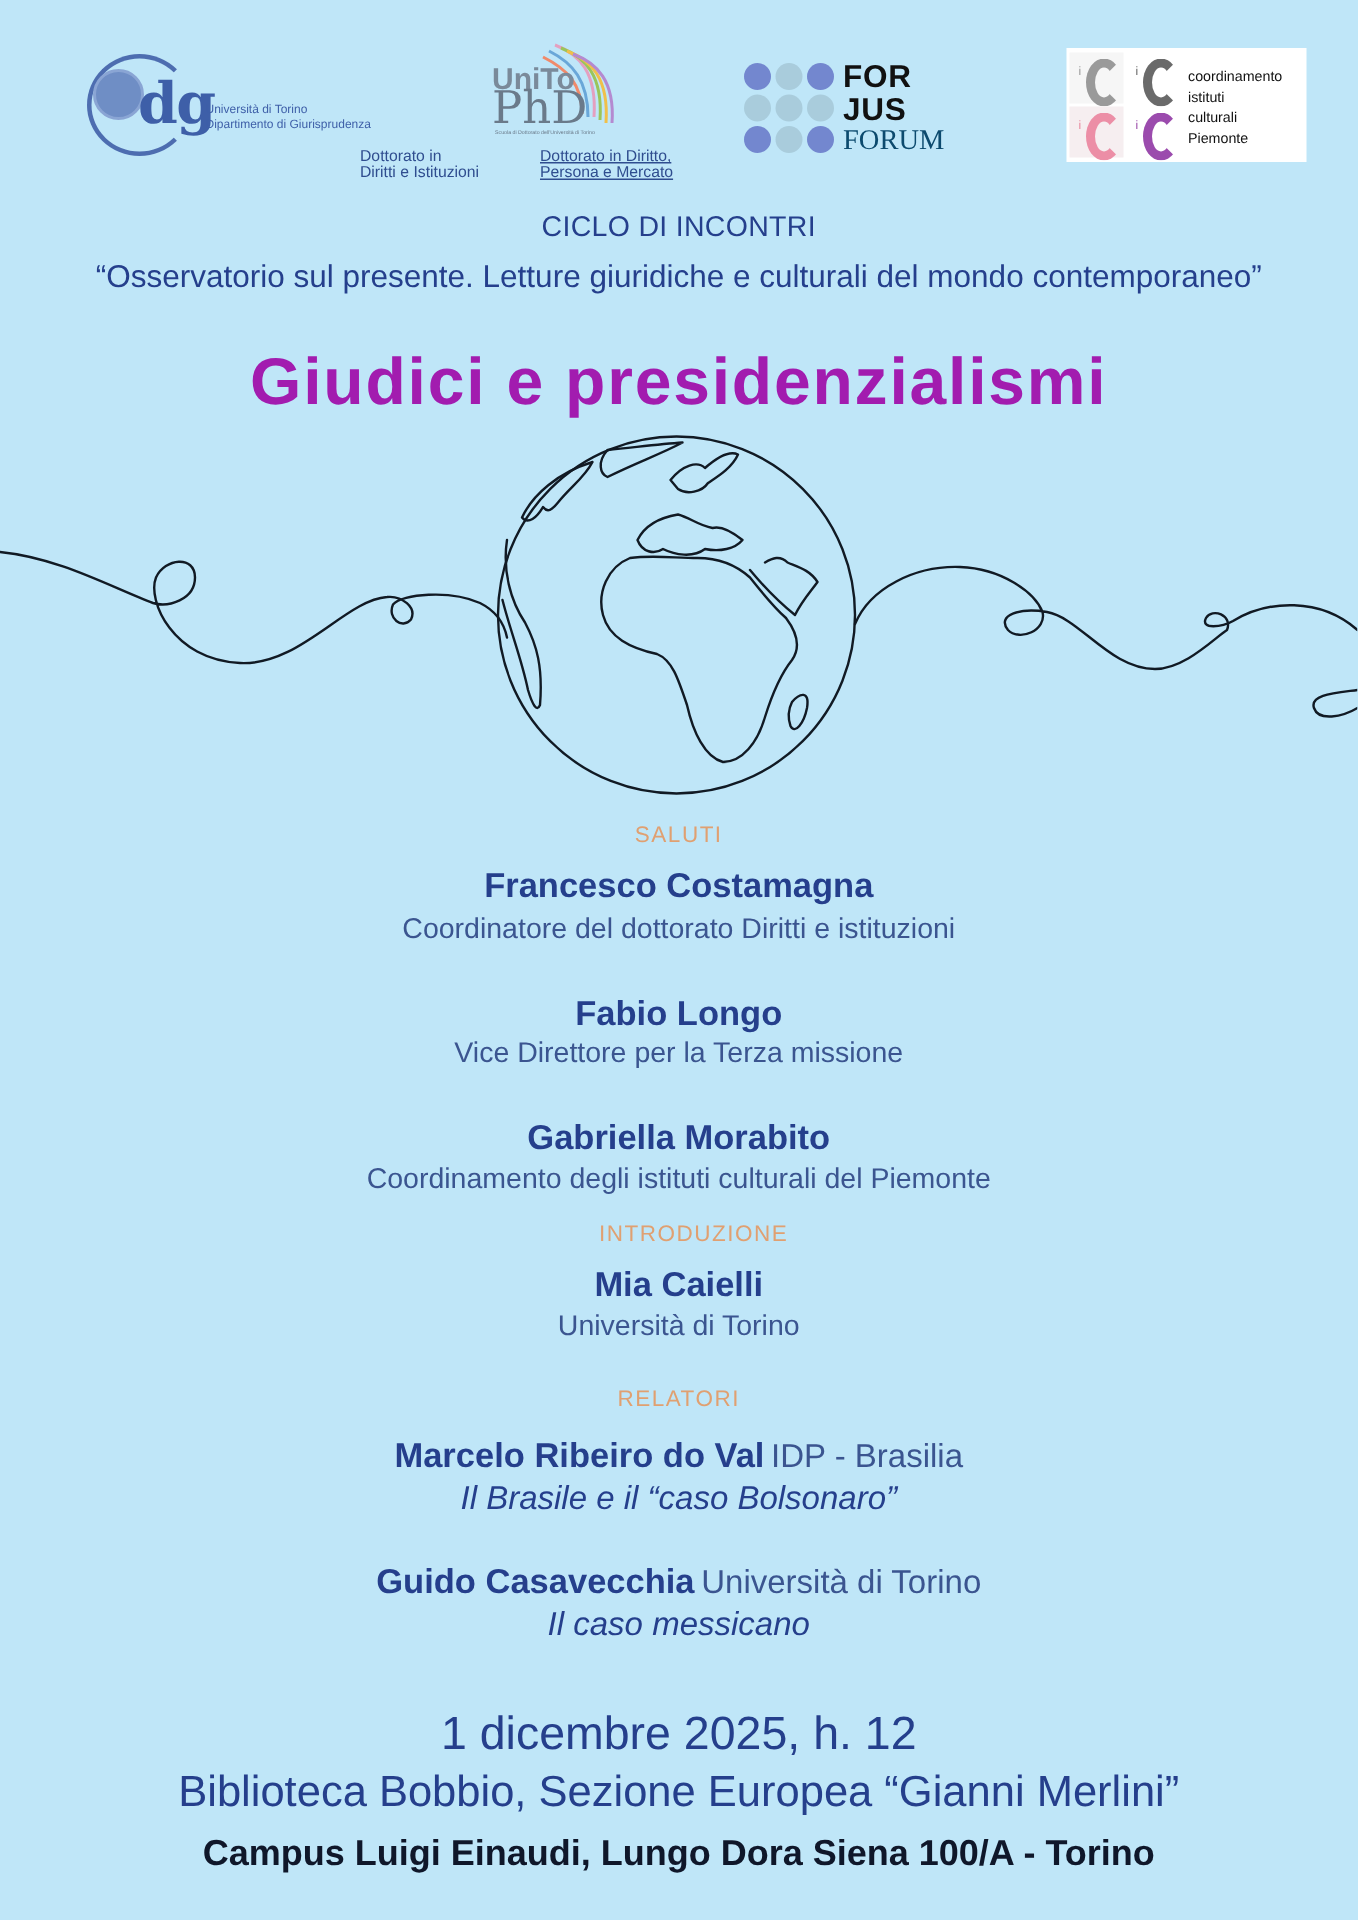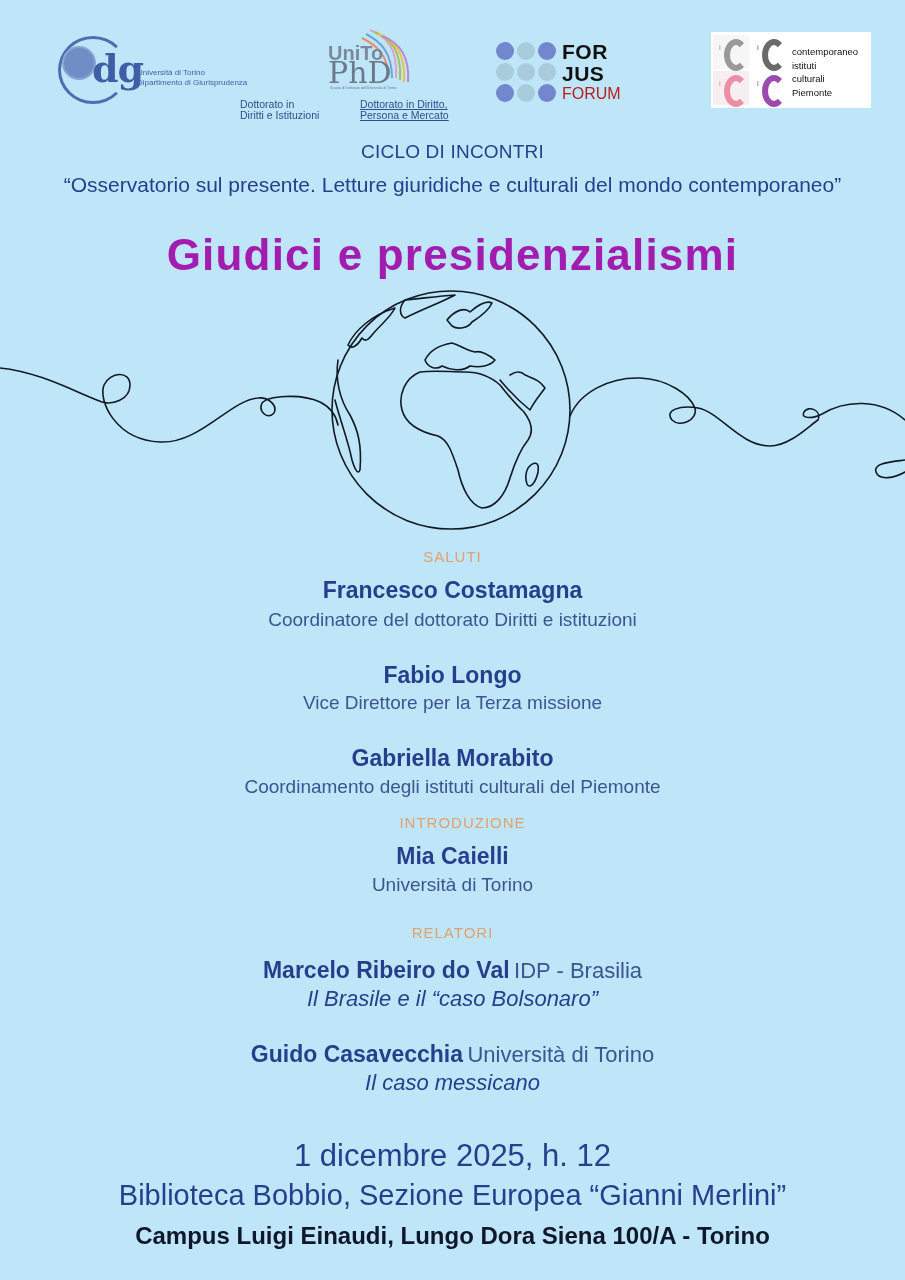--- a/index.html
+++ b/index.html
@@ -136,7 +136,7 @@
       <span class="c" style="border-color:#9b4bad;border-right-color:transparent"></span>
   </div>
   <div class="txt">
-    <div>contemporaneo</div>
+    <div>coordinamento</div>
     <div>istituti</div>
     <div>culturali</div>
     <div>Piemonte</div>

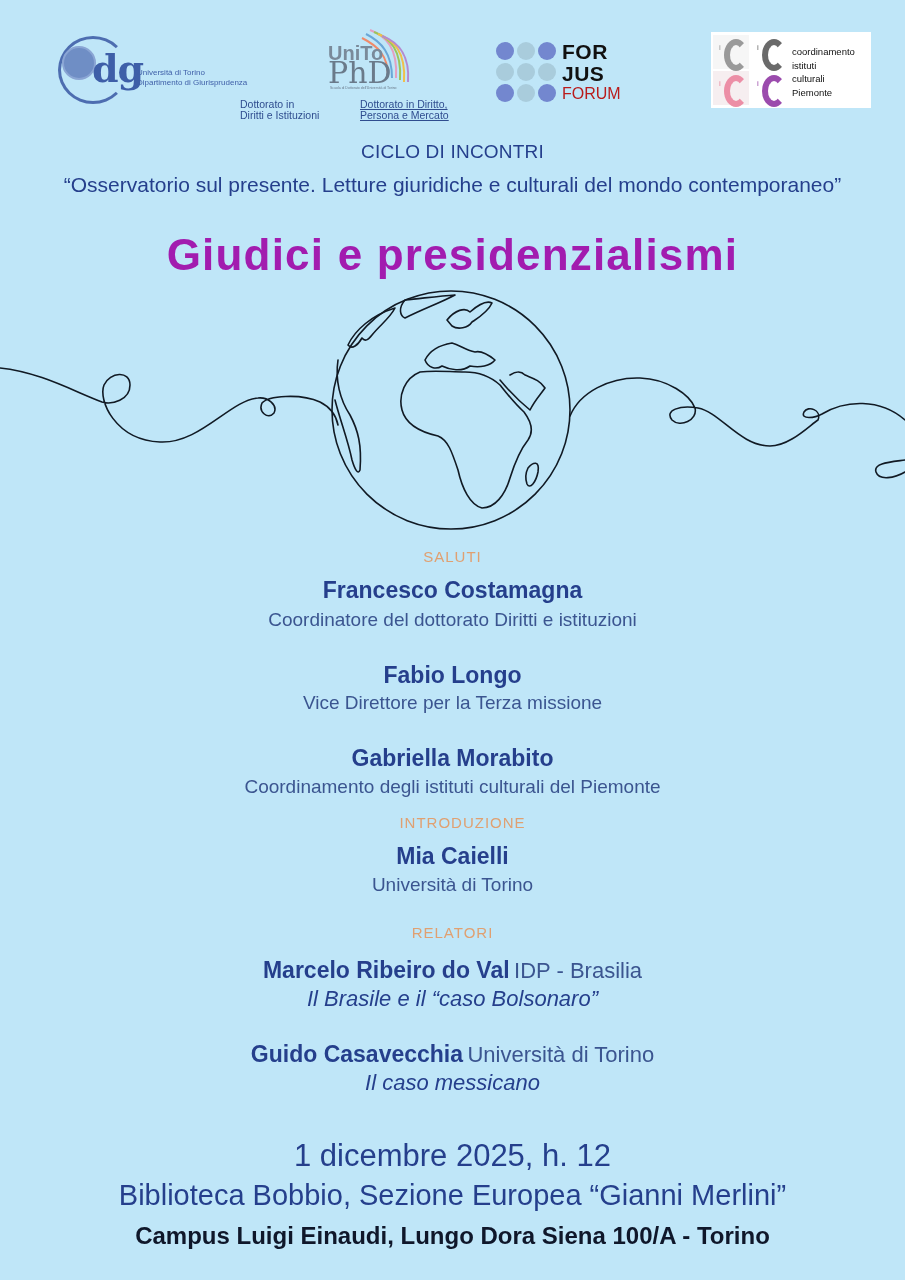--- a/index.html
+++ b/index.html
@@ -34,7 +34,7 @@
     .dot.a { background:#7387cf; }
     .dot.b { background:#a9ccdc; }
     #logo-forjus .w { position:absolute; left:66px; font-weight:bold; color:#111; font-size:21px; line-height:20px; letter-spacing:0.5px; }
-    #logo-forjus .f { position:absolute; left:66px; top:47px; color:#b91c1c; font-size:16px; line-height:14px; }
+    #logo-forjus .f { position:absolute; left:66px; top:47px; color:#0c4a6e; font-size:19px; line-height:14px;font-family:Liberation Serif, serif; }
 
     #logo-ic { left:711px; top:32px; width:160px; height:76px; background:#fff; }
     #logo-ic .cell { position:absolute; width:36px; height:34px; }

